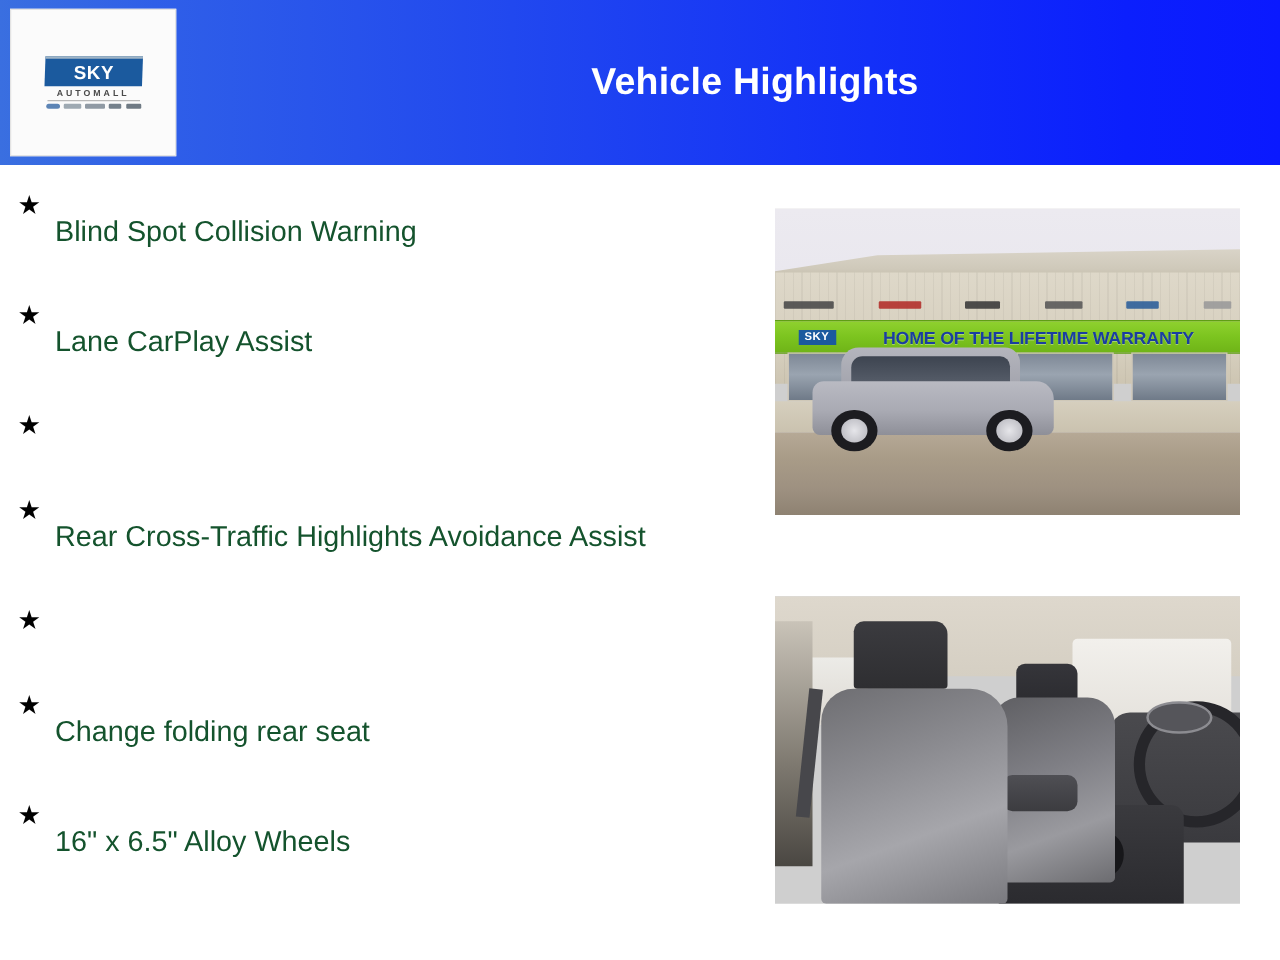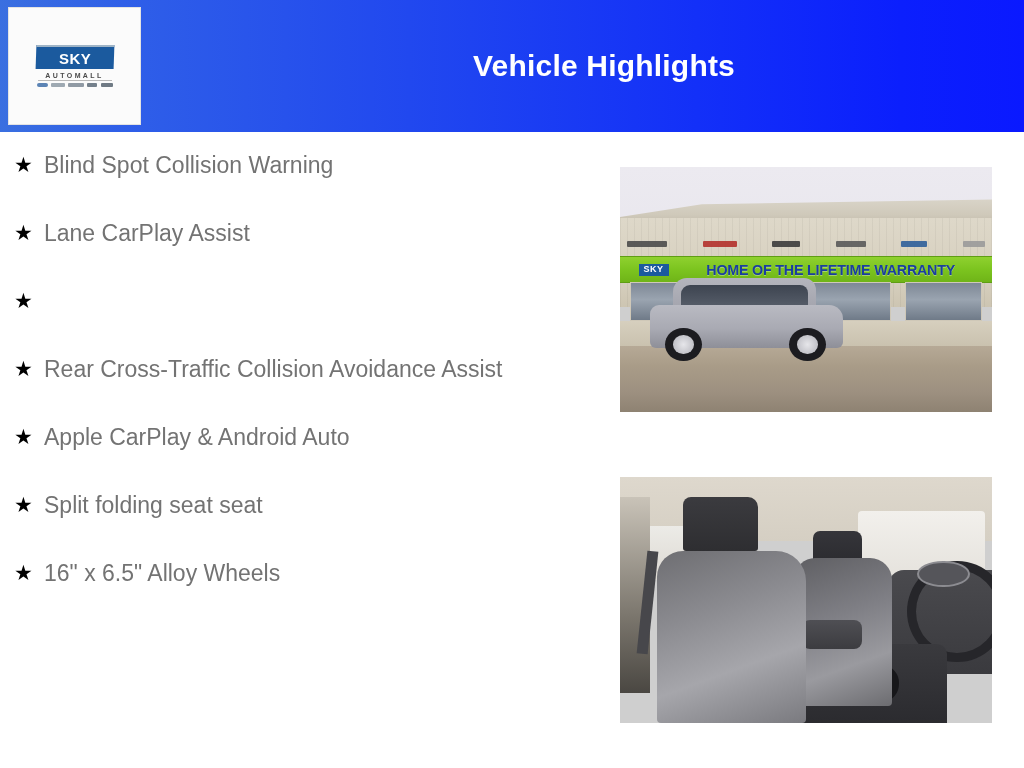--- a/index.html
+++ b/index.html
@@ -136,8 +136,9 @@
   .bullet-text {
     font-size: 23px;
     line-height: 30px;
-    color: #737373;
+    color: #14532d;
     max-width: 530px;
+    margin-top: 20px;
   }
 
   

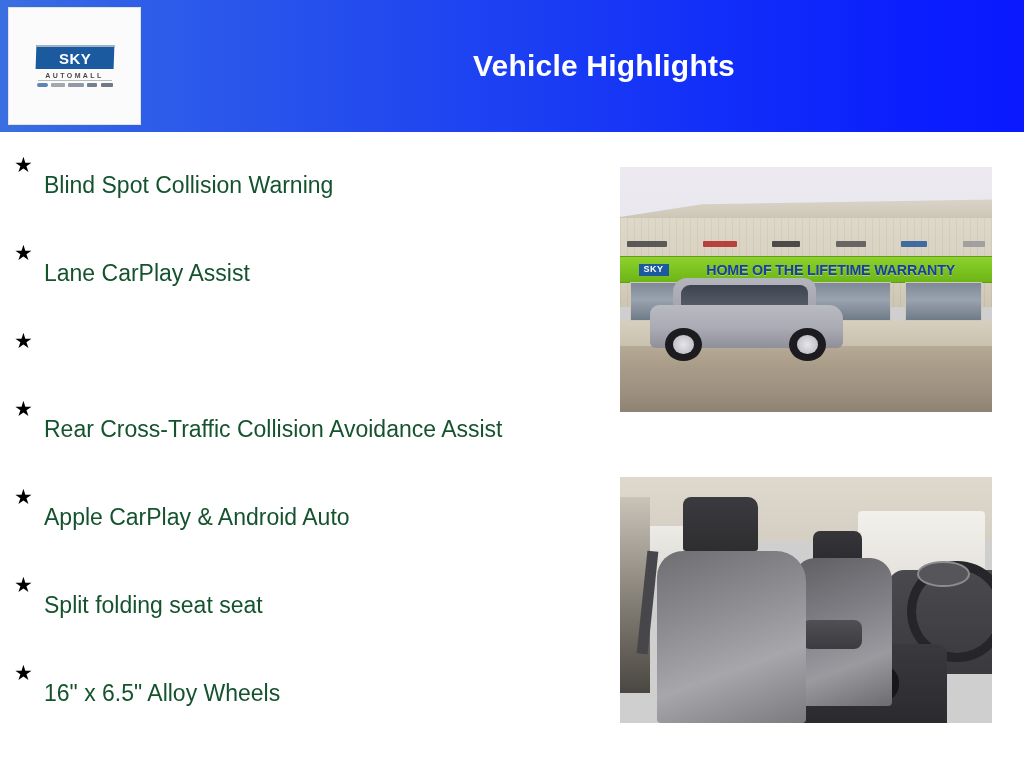--- a/index.html
+++ b/index.html
@@ -371,7 +371,7 @@
 
   <div class="bullet">
     <span class="bullet-star">★</span>
-    <span class="bullet-text">Rear Cross-Traffic Collision Avoidance Assist</span>
+    <span class="bullet-text">Rear Cross-Traffic Highlights Avoidance Assist</span>
   </div>
 
   <div class="bullet">

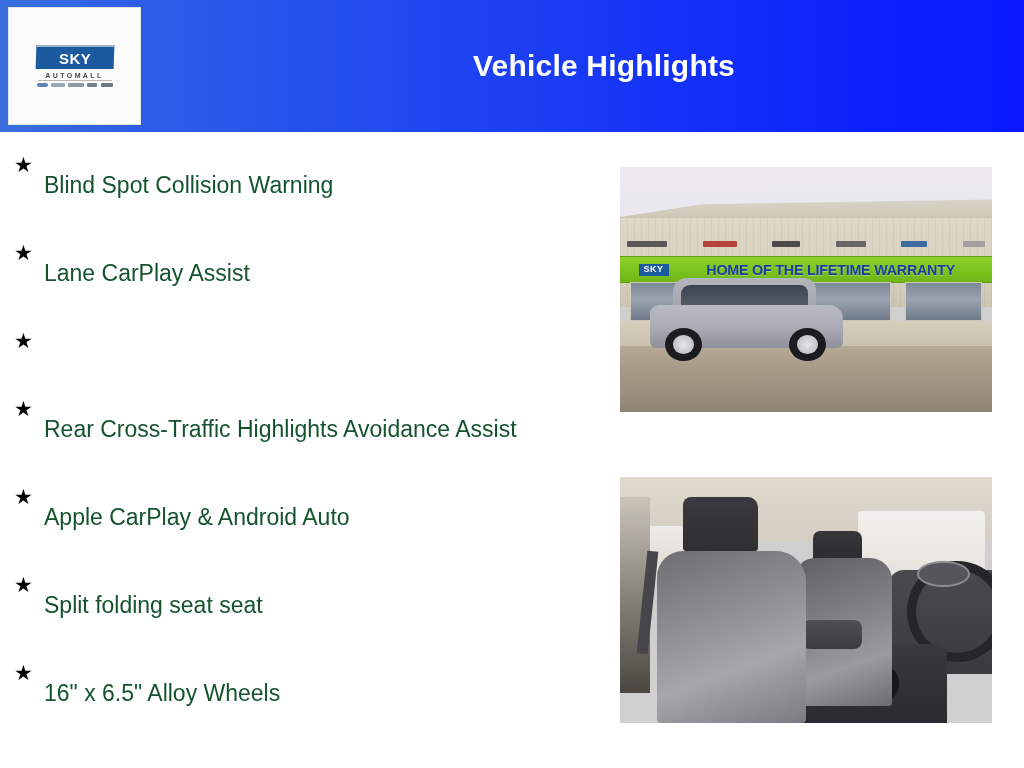--- a/index.html
+++ b/index.html
@@ -376,7 +376,6 @@
 
   <div class="bullet">
     <span class="bullet-star">★</span>
-    <span class="bullet-text">Apple CarPlay &amp; Android Auto</span>
   </div>
 
   <div class="bullet">

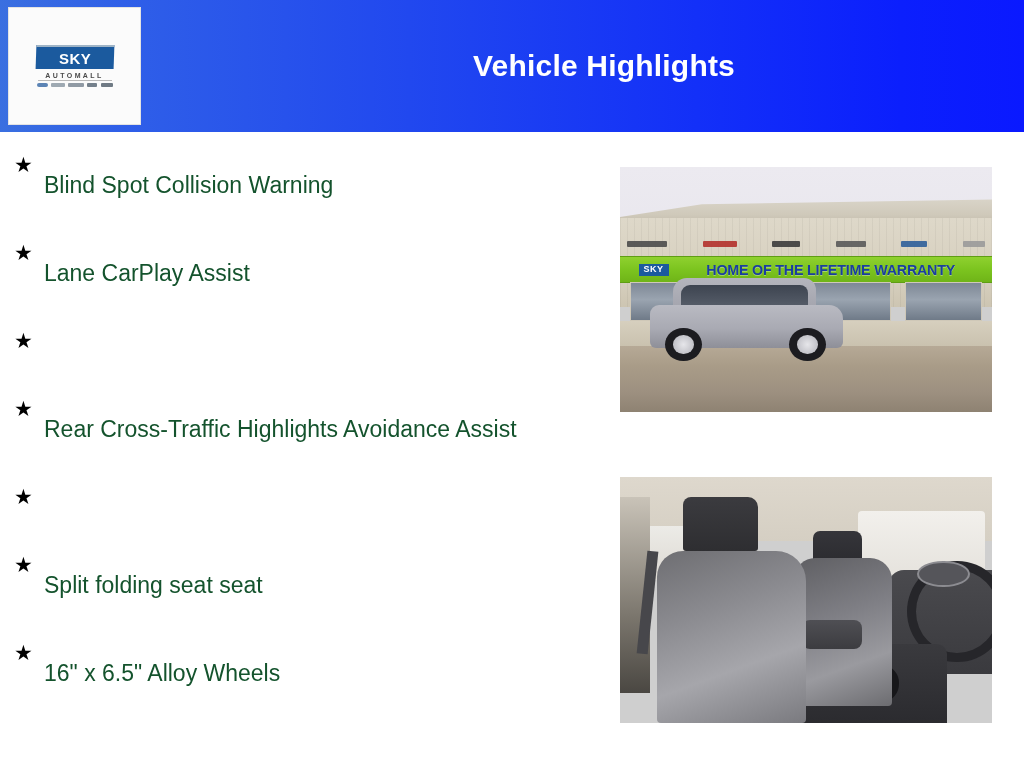--- a/index.html
+++ b/index.html
@@ -380,7 +380,7 @@
 
   <div class="bullet">
     <span class="bullet-star">★</span>
-    <span class="bullet-text">Split folding seat seat</span>
+    <span class="bullet-text">Change folding rear seat</span>
   </div>
 
   <div class="bullet">

